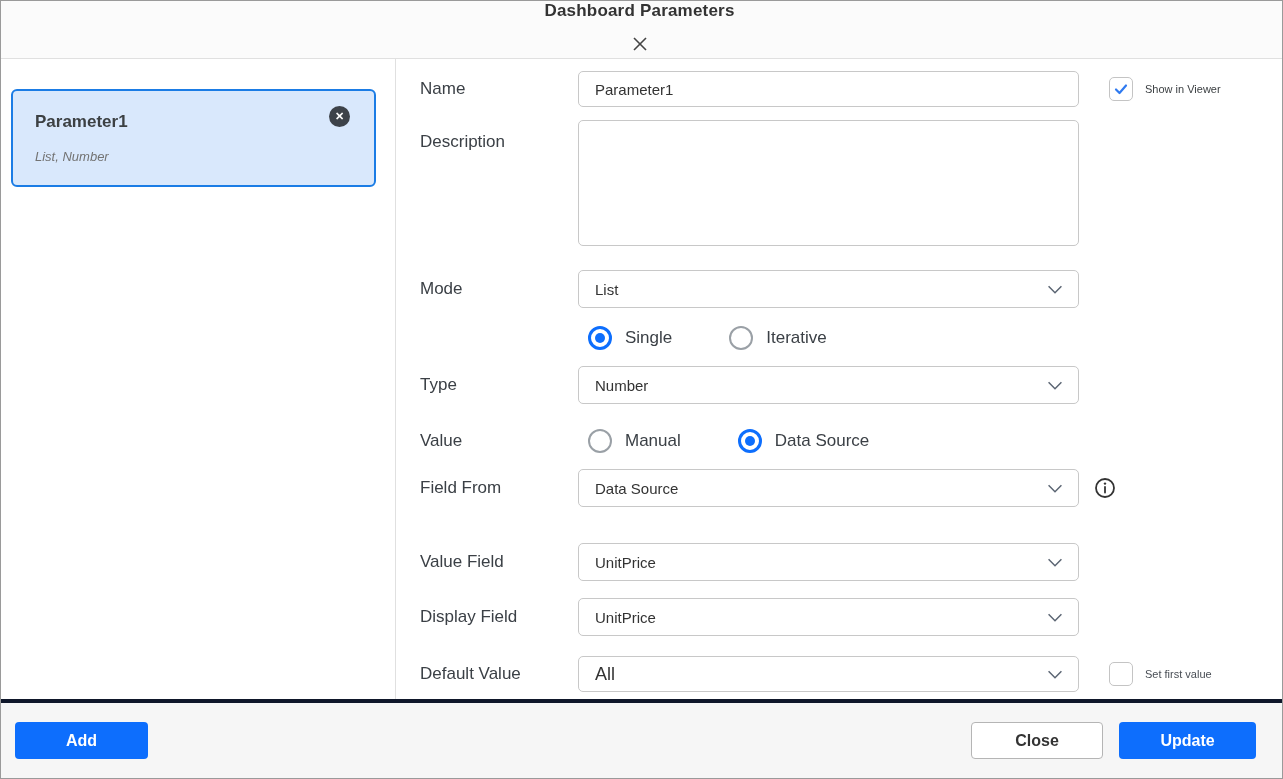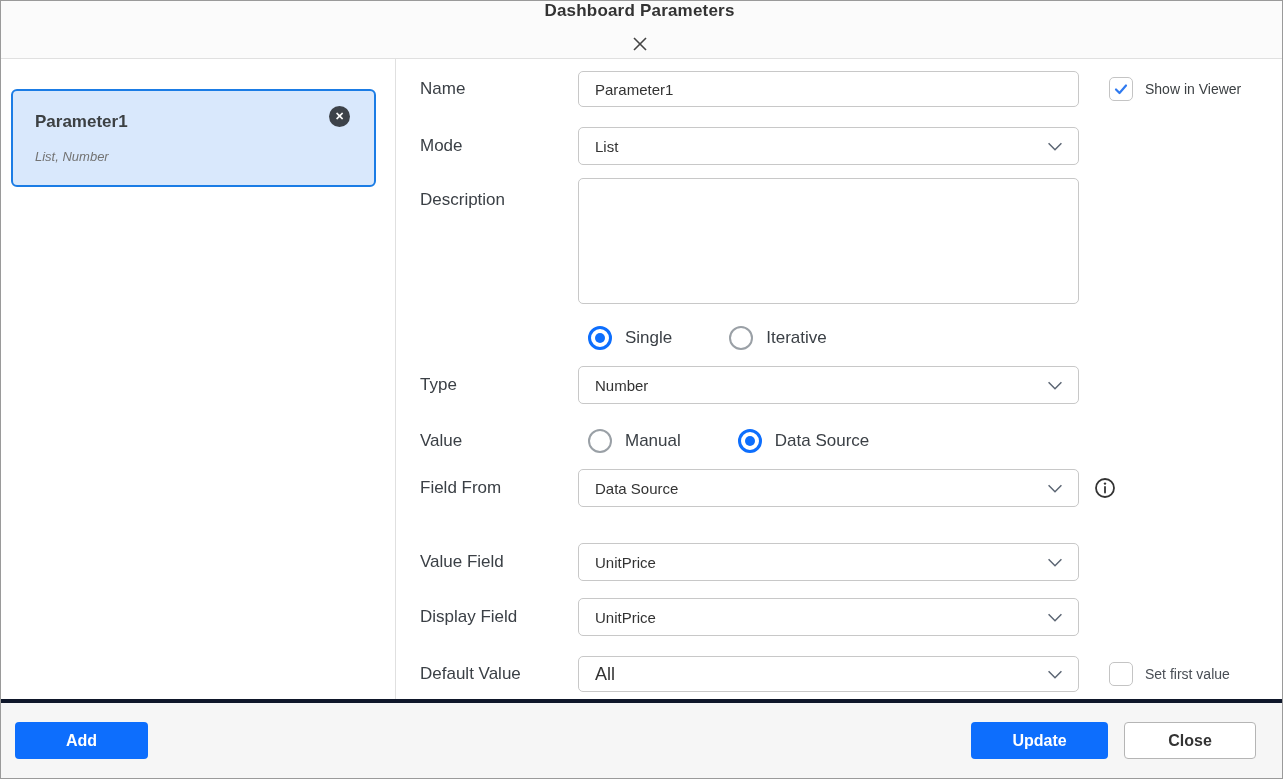--- a/index.html
+++ b/index.html
@@ -201,7 +201,7 @@
   }
   .checkbox-label {
     margin-left: 12px;
-    font-size: 14px;
+    font-size: 11px;
     color: #494e55;
     white-space: nowrap;
   }

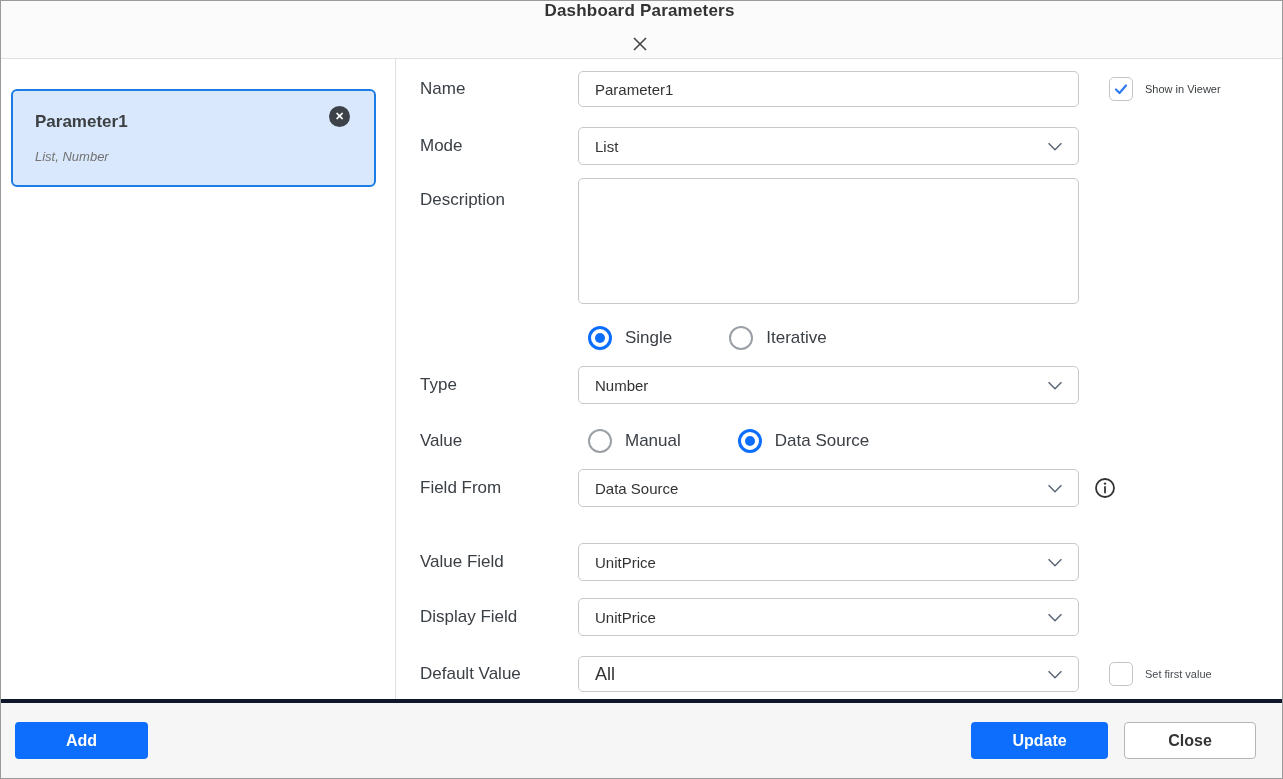--- a/index.html
+++ b/index.html
@@ -309,6 +309,13 @@
       </div>
     </div>
 
+    <div class="form-row row-description">
+      <div class="form-label">Description</div>
+      <div class="control">
+        <textarea class="textarea-input" style=""></textarea>
+      </div>
+    </div>
+
     <div class="form-row row-mode">
       <div class="form-label">Mode</div>
       <div class="control select-box">
@@ -318,13 +325,6 @@
             <polyline points="5,9 12,16 19,9" fill="none" stroke="#5a6472" stroke-width="1.6"></polyline>
           </svg>
         </span>
-      </div>
-    </div>
-
-    <div class="form-row row-description">
-      <div class="form-label">Description</div>
-      <div class="control">
-        <textarea class="textarea-input" style=""></textarea>
       </div>
     </div>
 

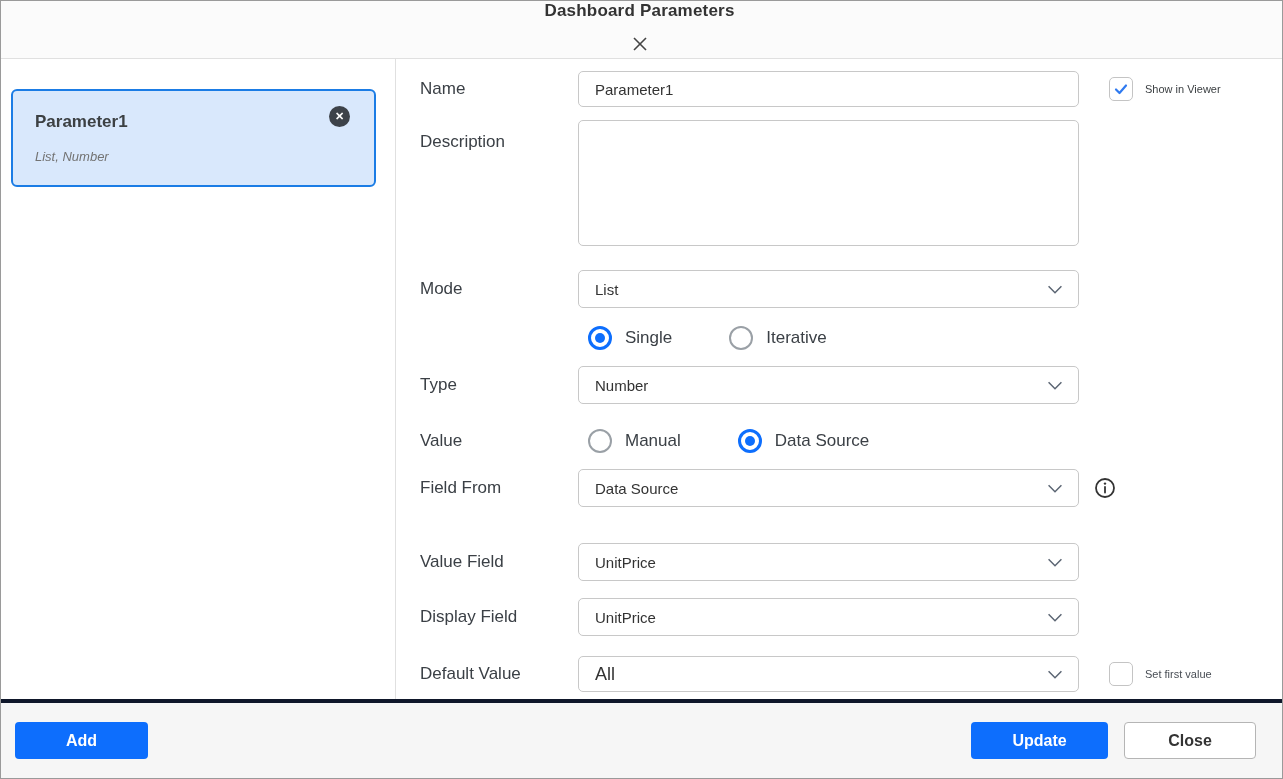--- a/index.html
+++ b/index.html
@@ -437,8 +437,8 @@
 <div class="dialog-footer">
   <button class="btn btn-primary btn-add">Add</button>
   <div class="footer-right">
+    <button class="btn btn-secondary btn-close">Close</button>
     <button class="btn btn-primary btn-update">Update</button>
-    <button class="btn btn-secondary btn-close">Close</button>
   </div>
 </div>
 

